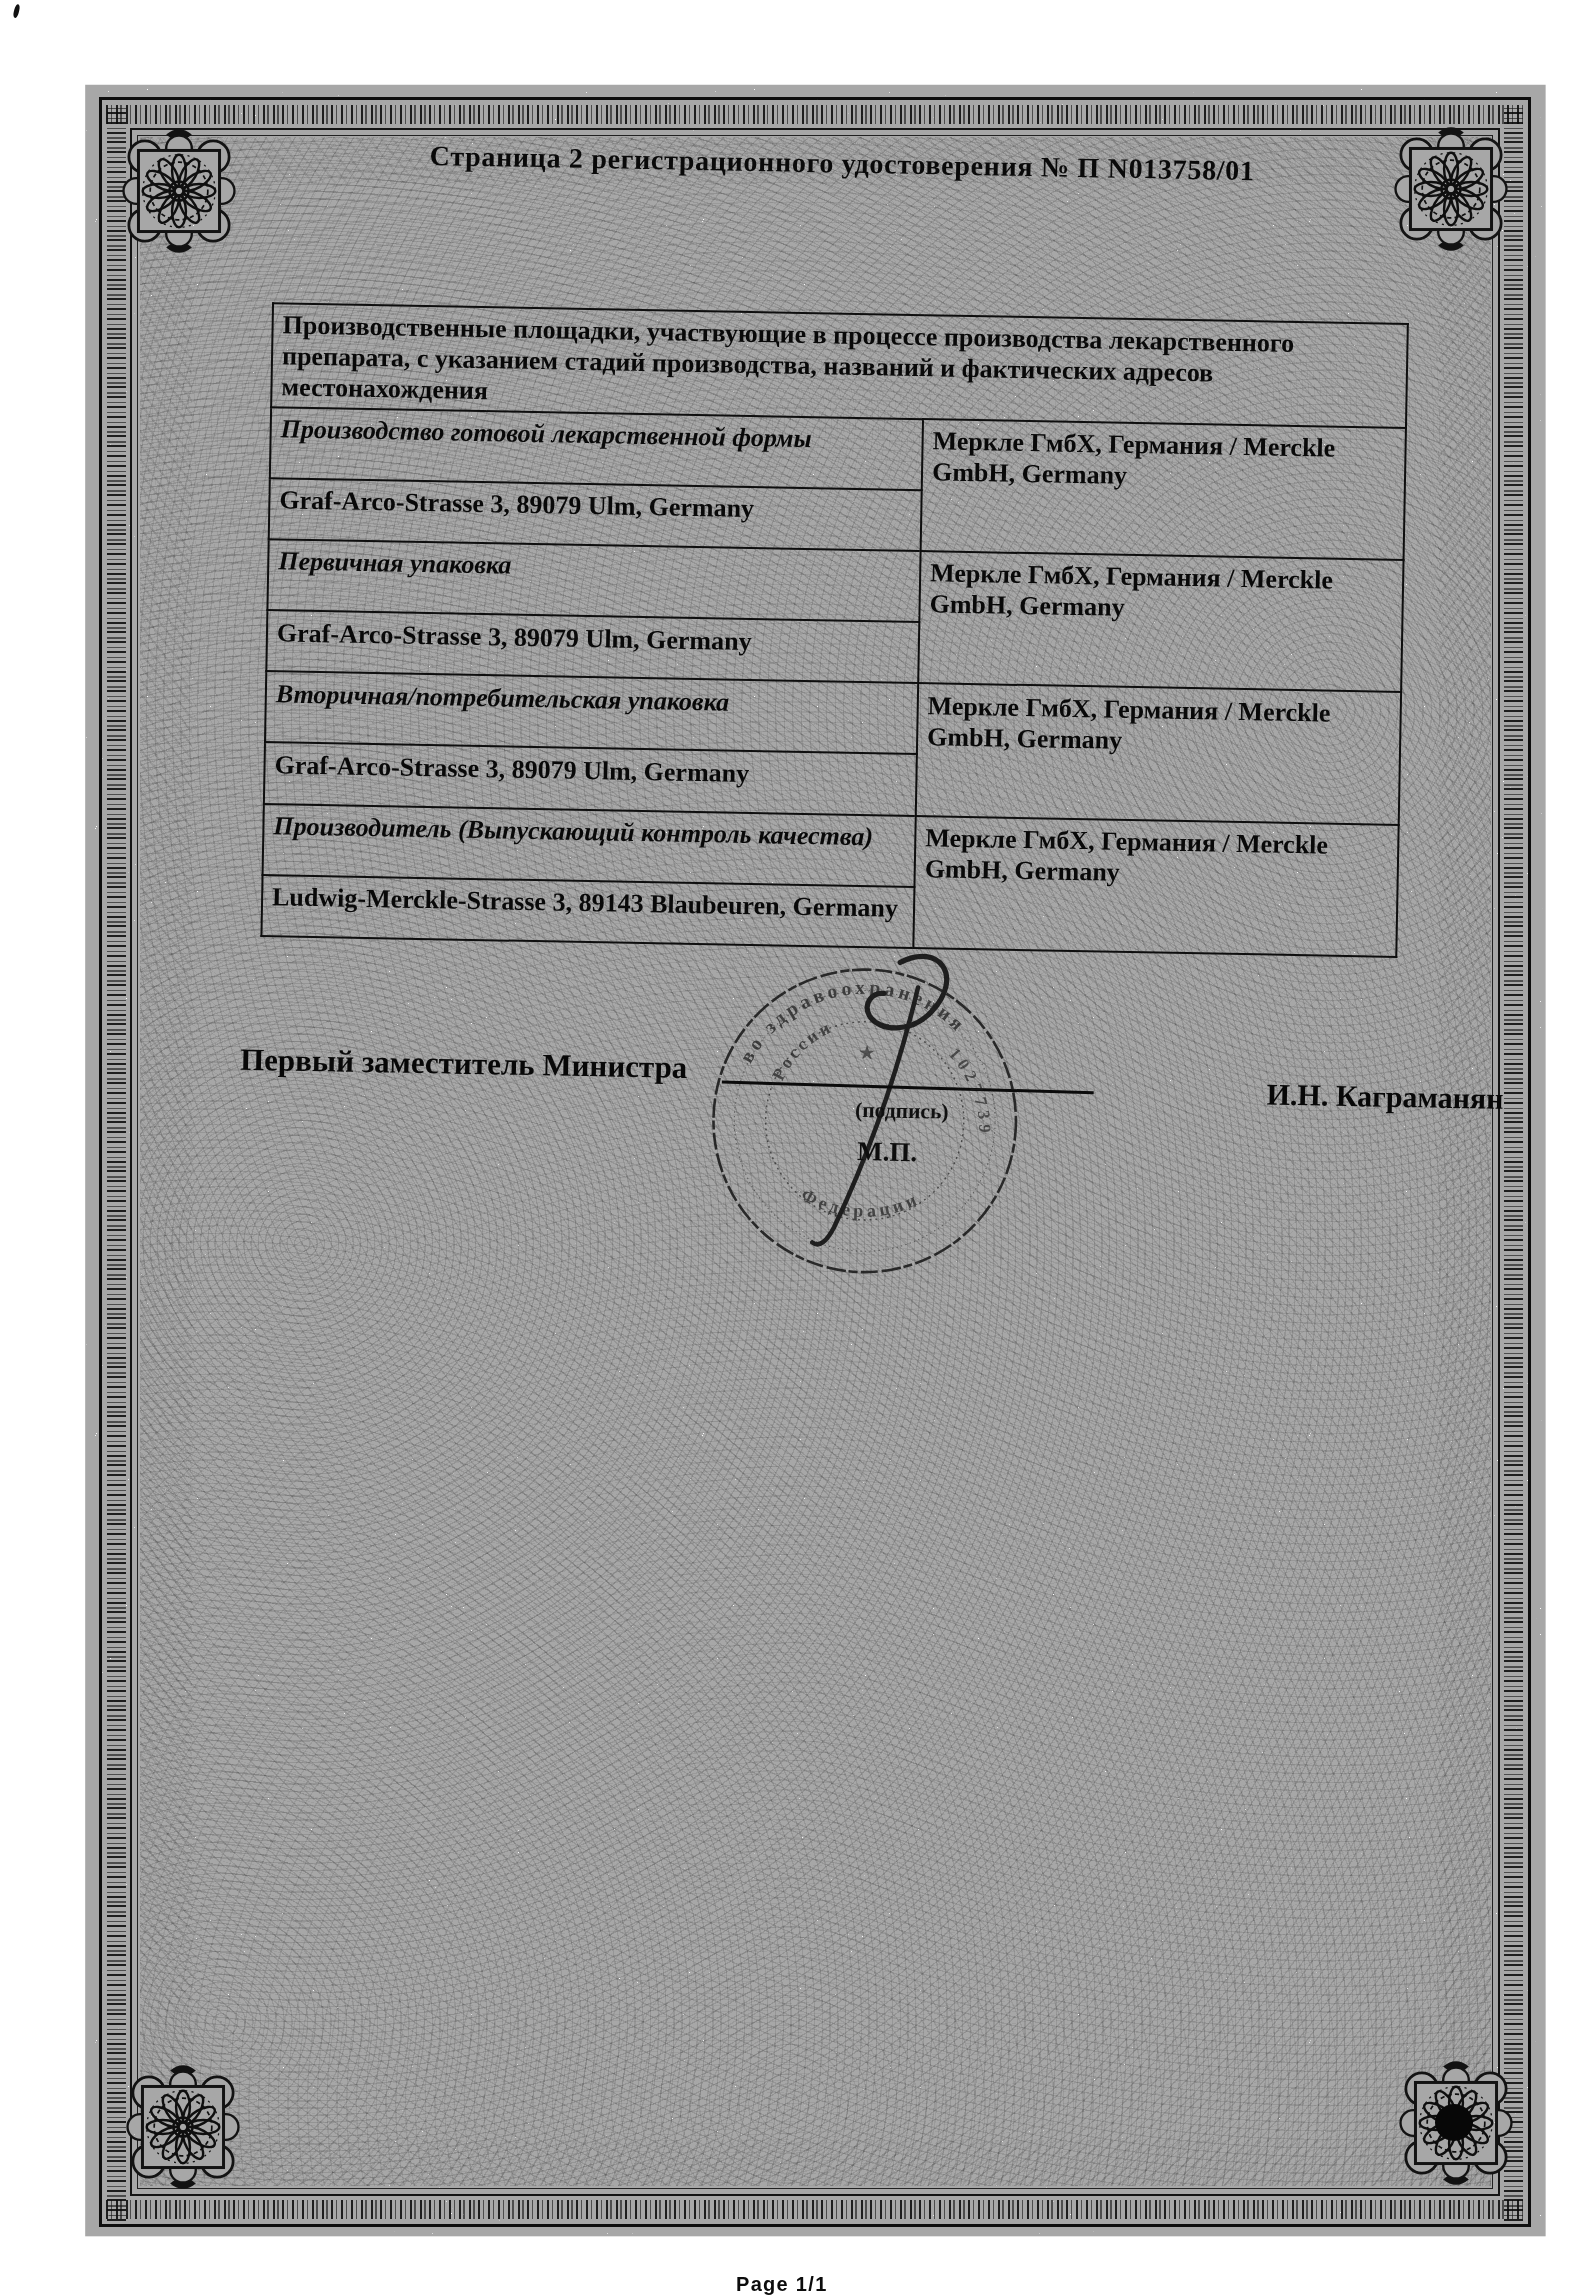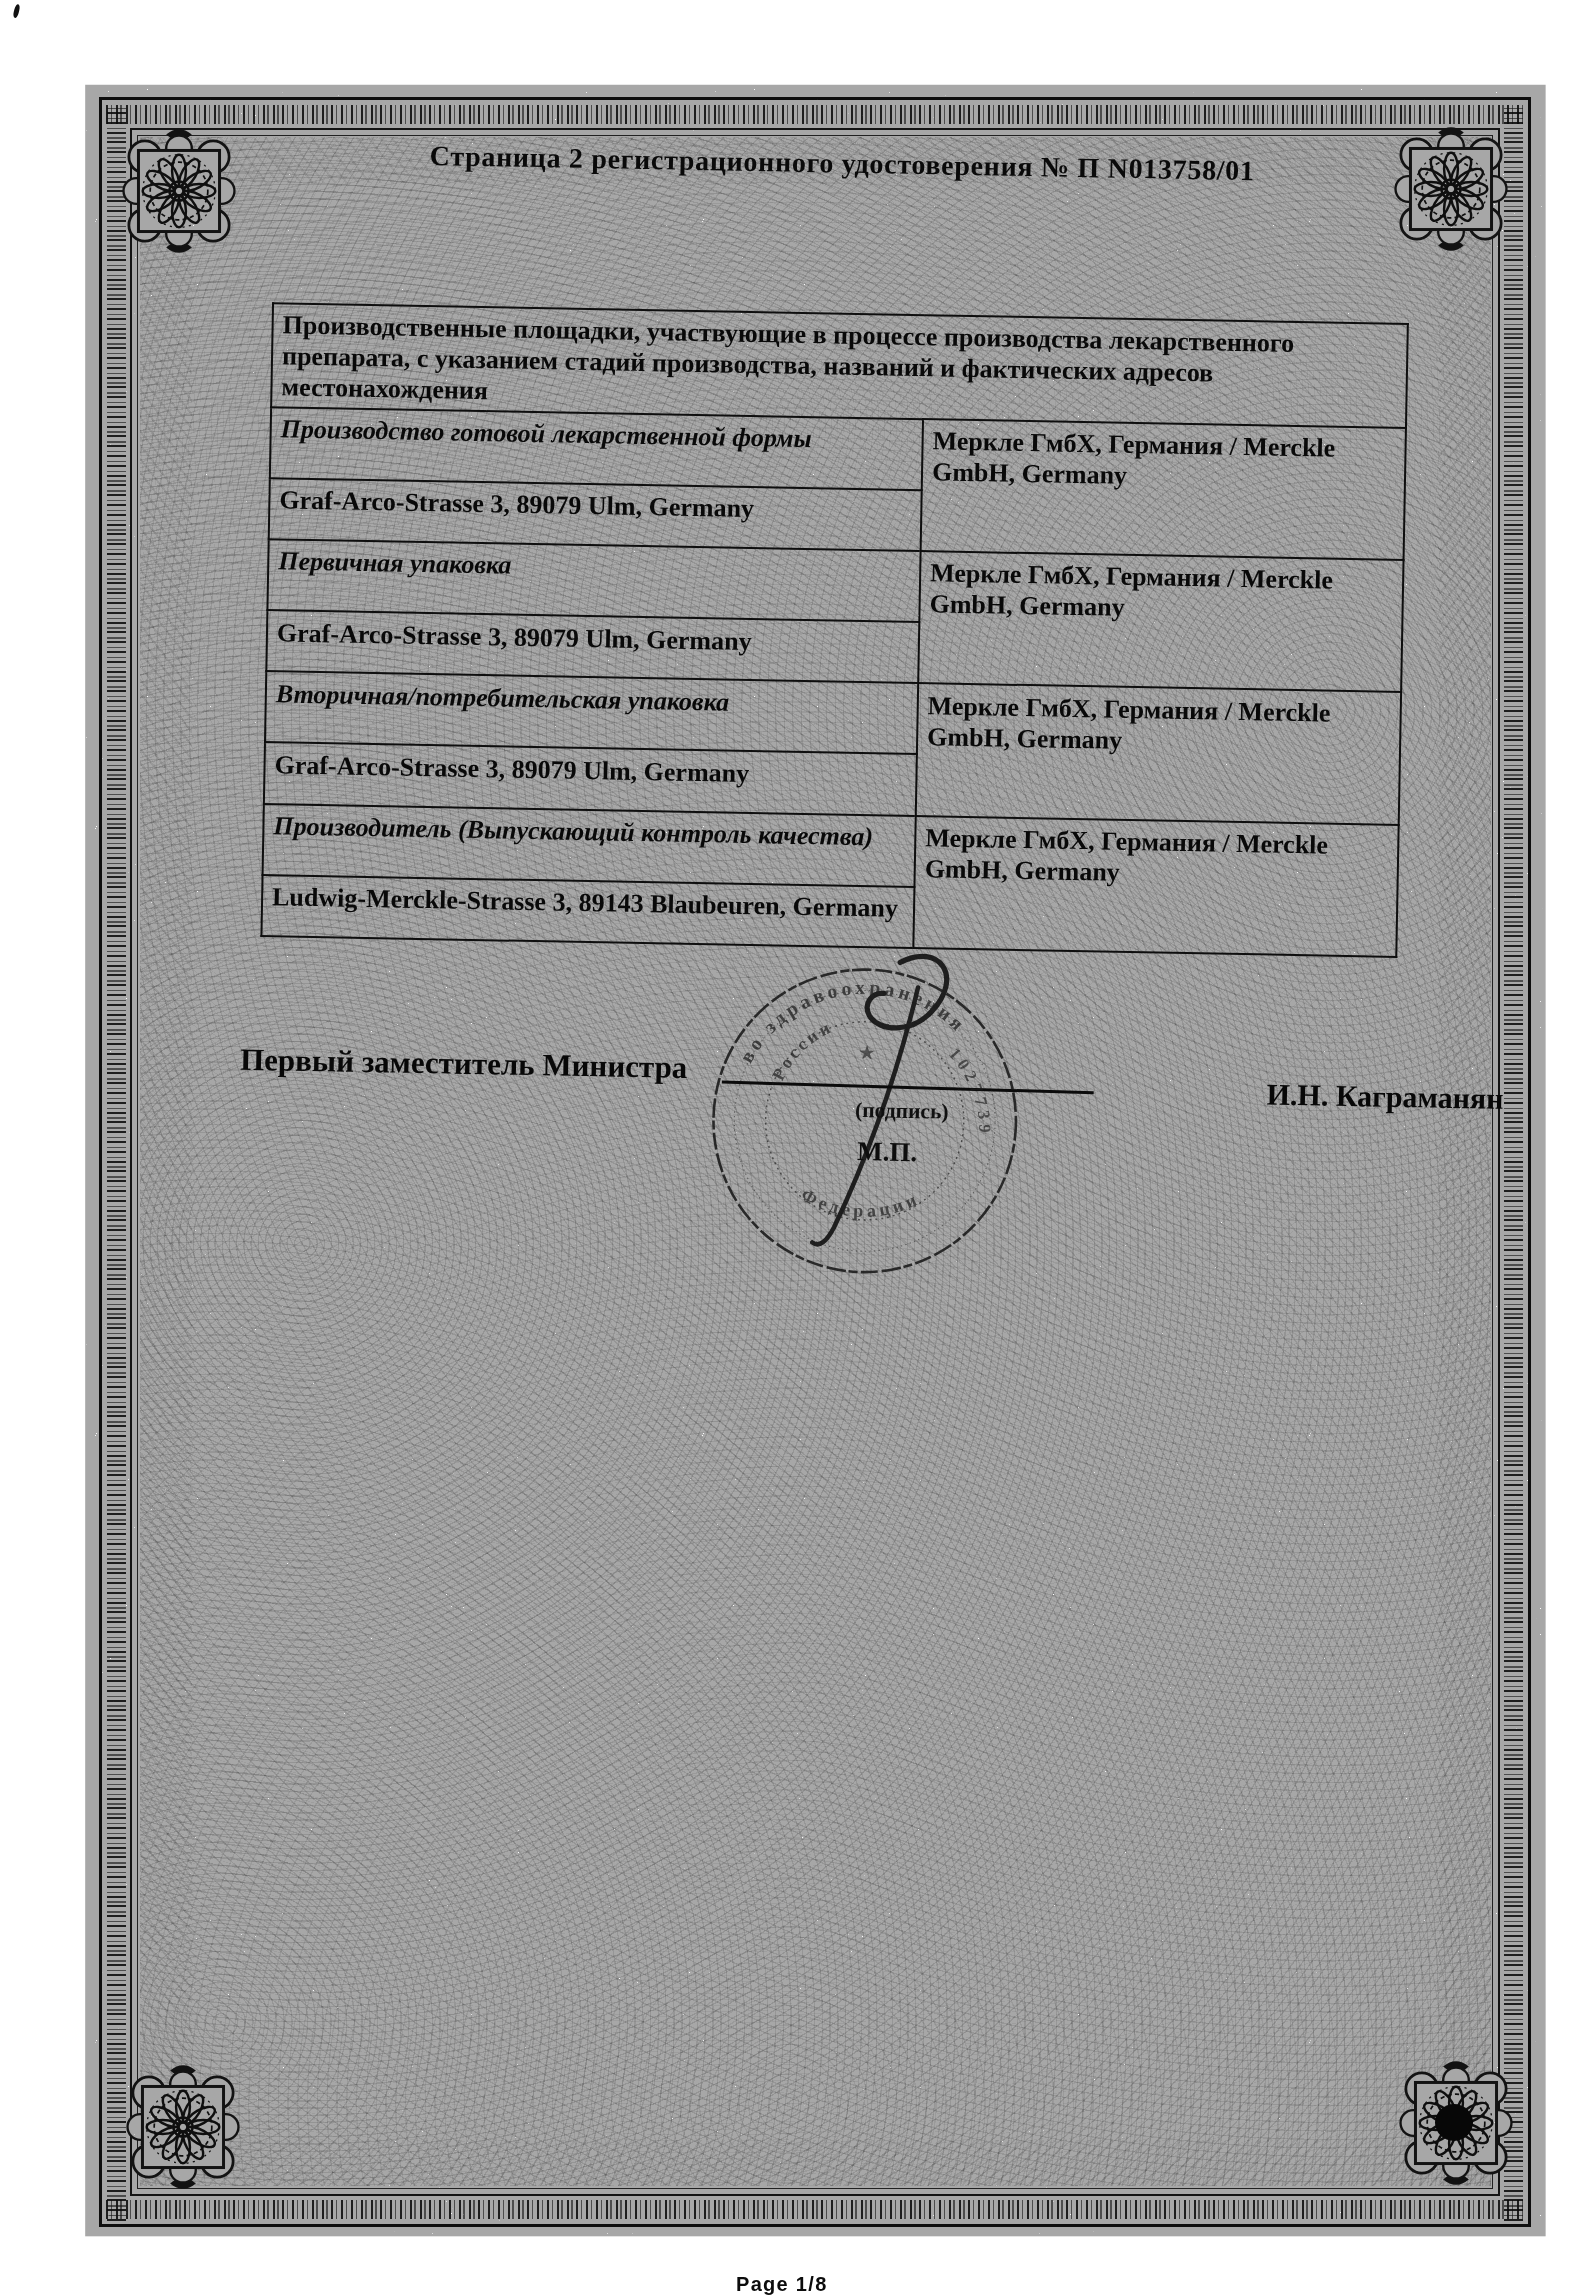--- a/index.html
+++ b/index.html
@@ -242,7 +242,7 @@
 
 </div>
 
-<div class="footer">Page 1/8</div>
+<div class="footer">Page 1/1</div>
 
 <div class="punch-dot"></div>
 <div class="artifact-comma"></div>

